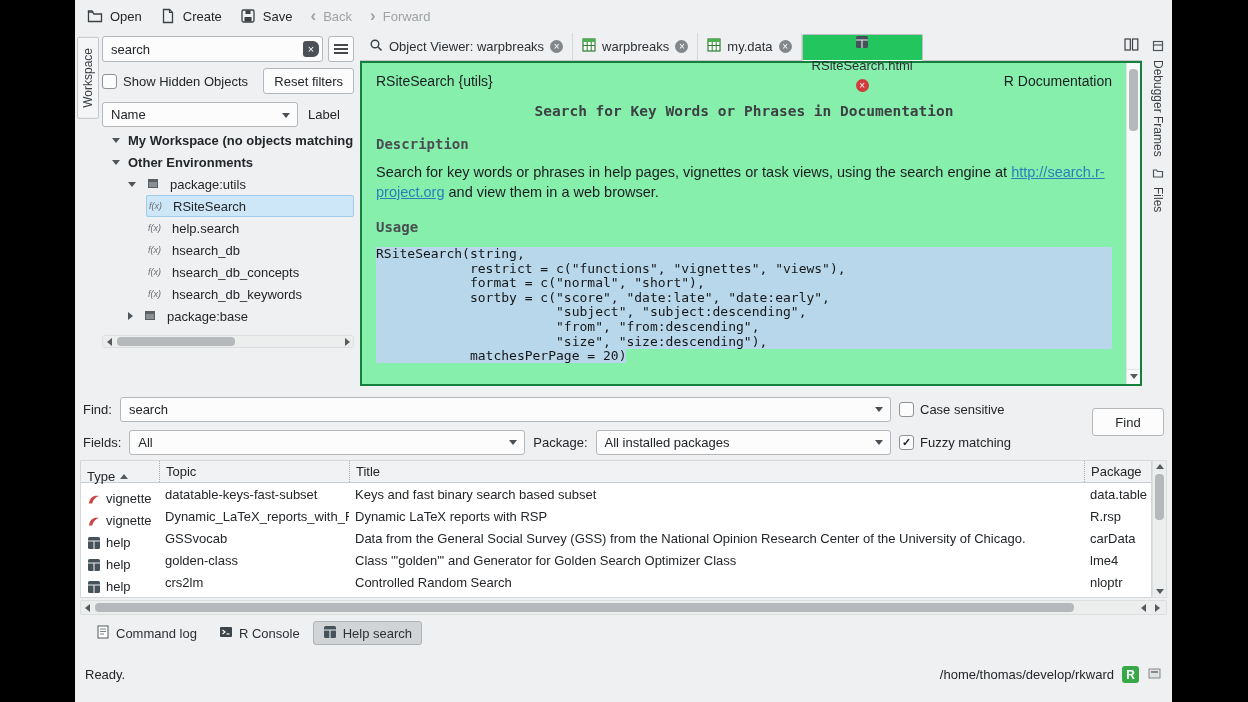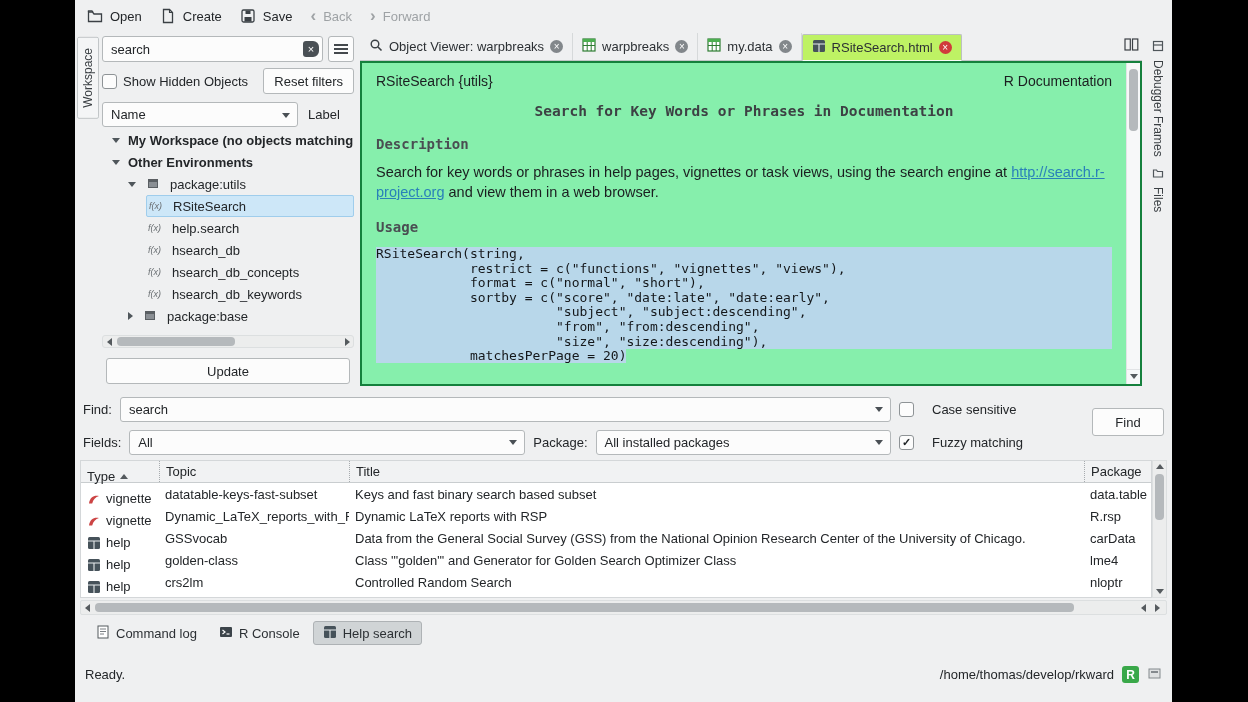--- a/index.html
+++ b/index.html
@@ -86,7 +86,7 @@
   .doc-tabbar { height:29px; flex:none; display:flex; align-items:flex-end; position:relative; border-bottom:1px solid #c3c7c9; }
   .doc-tab { display:flex; align-items:center; gap:6px; height:27px; padding:0 9px; border-right:1px solid #d6d9da;
              color:#2c3034; max-width:220px; white-space:nowrap; }
-  .doc-tab.active { background:#bef264; border:1px solid #bcc0c2; border-bottom:1px solid #fbfcfc; margin-bottom:-1px; border-radius:2px 2px 0 0; }
+  .doc-tab.active { background:#22c55e; border:1px solid #bcc0c2; border-bottom:1px solid #fbfcfc; margin-bottom:-1px; border-radius:2px 2px 0 0;flex-direction:column; }
   .tclose { width:13px; height:13px; border-radius:50%; background:#82878b; color:#fff; font-size:10px; line-height:13px;
             text-align:center; flex:none; }
   .tclose.red { background:#d03b3b; }

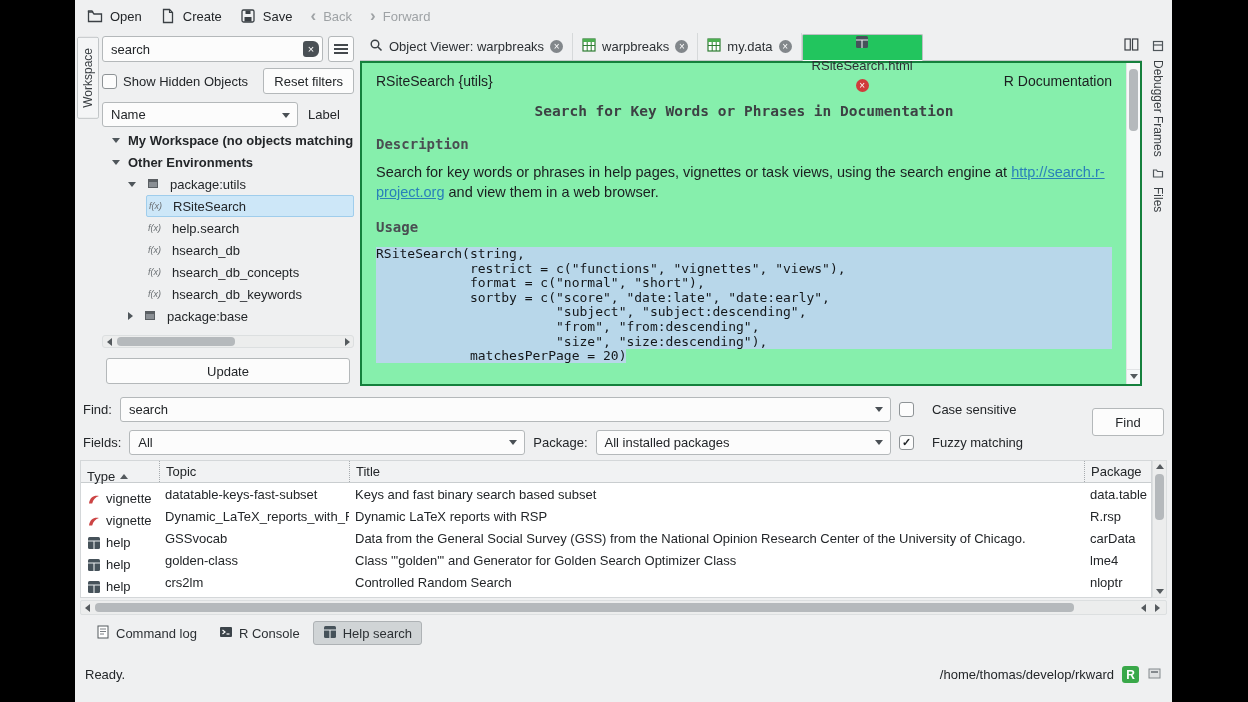--- a/index.html
+++ b/index.html
@@ -296,7 +296,6 @@
             </span>
         </div>
 
-        <span class="btn update-btn">Update</span>
       </div>
 
       <div class="doc-area">

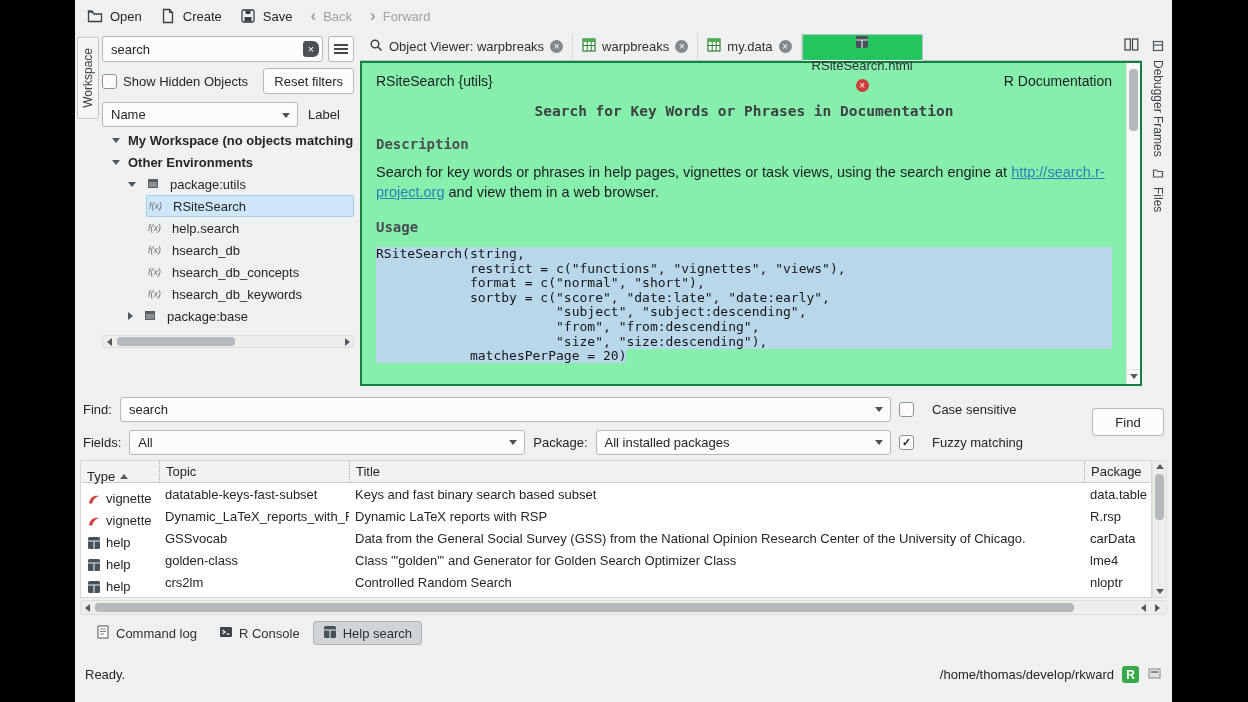--- a/index.html
+++ b/index.html
@@ -121,7 +121,7 @@
   .flabel { white-space:nowrap; }
   .combo-wide { flex:1; }
   .fields-combo { width:396px; flex:none; }
-  .right-group { width:175px; flex:none; display:flex; align-items:center; gap:18px; }
+  .right-group { width:175px; flex:none; display:flex; align-items:center; gap:6px; }
   .spacer-btn { width:82px; flex:none; }
   .find-btn { position:absolute; right:8px; top:20px; width:72px; height:28px; }
 

